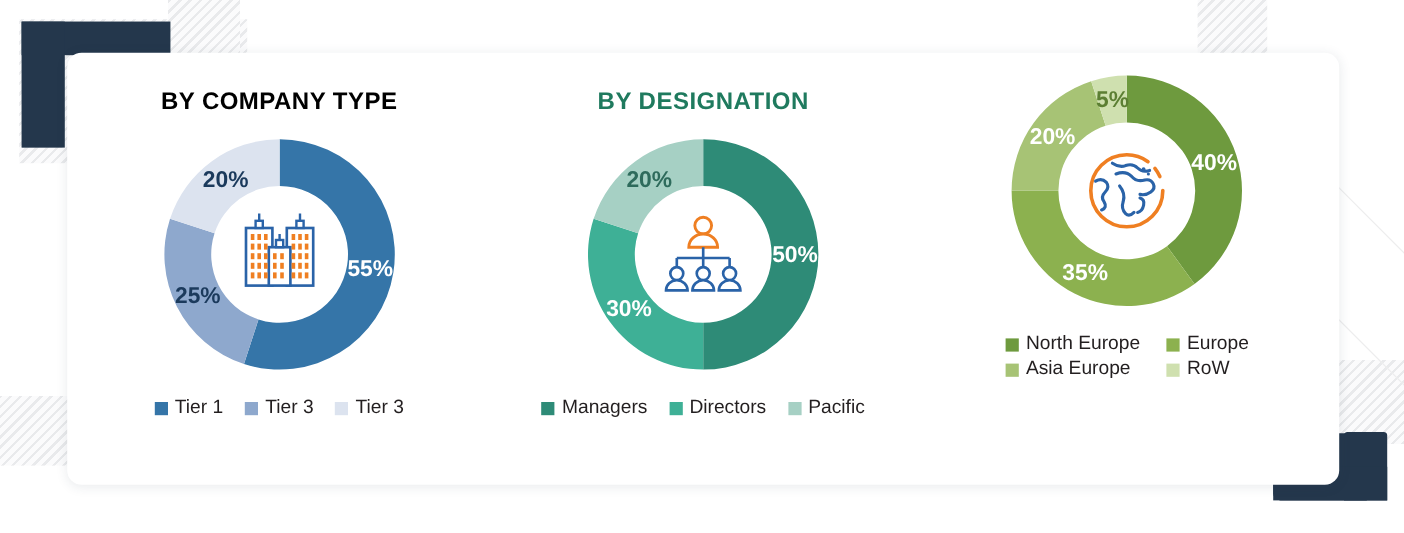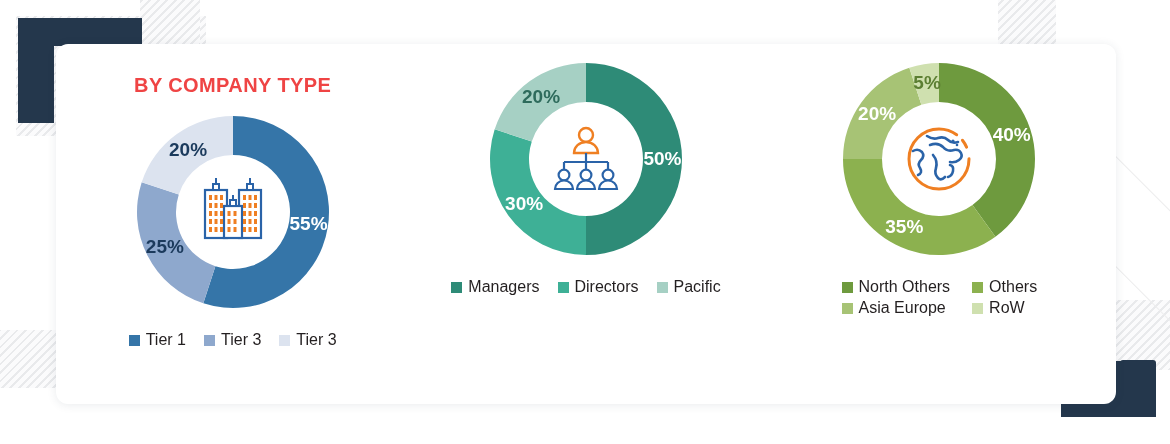--- a/index.html
+++ b/index.html
@@ -163,7 +163,7 @@
   <div class="card">
 
     <div class="panel">
-      <div class="panel-title" style="color:#ef4444;">BY COMPANY TYPE</div>
+      <div class="panel-title" style="color:#000000;">BY COMPANY TYPE</div>
 
       <div class="donut-wrap">
         <svg class="donut" width="210" height="210" viewBox="0 0 210 210">

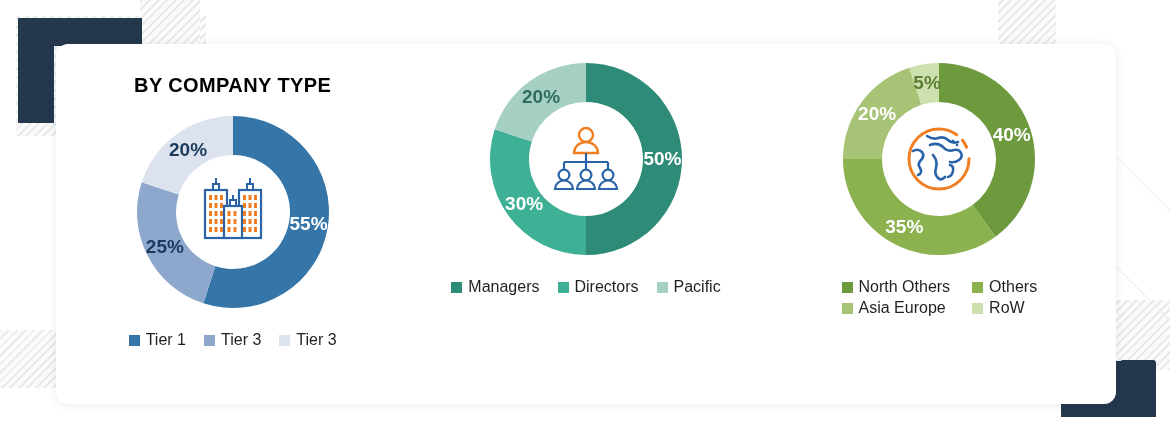--- a/index.html
+++ b/index.html
@@ -254,6 +254,7 @@
     </div>
 
     <div class="panel">
+      <div class="panel-title" style="color:#1f7a5e;">BY DESIGNATION</div>
 
       <div class="donut-wrap">
         <svg class="donut" width="210" height="210" viewBox="0 0 210 210">

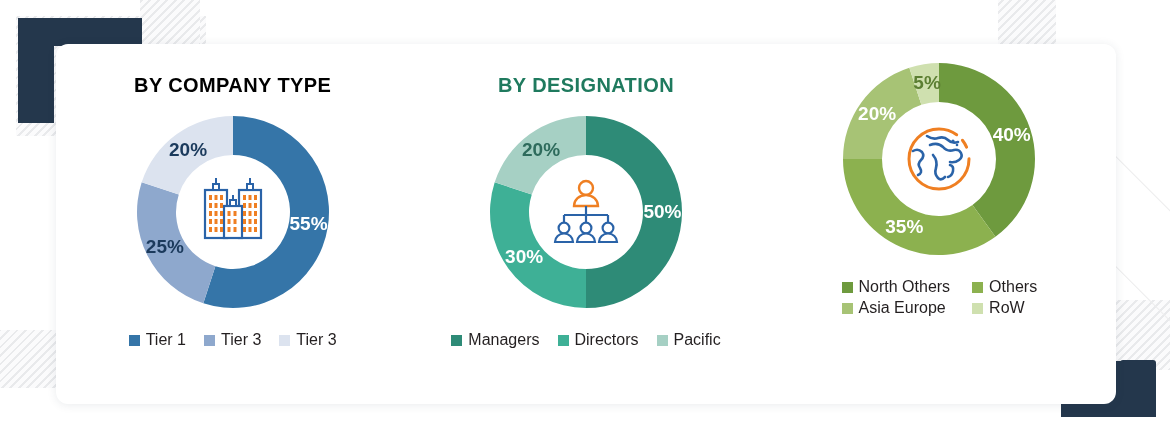--- a/index.html
+++ b/index.html
@@ -343,7 +343,7 @@
       <div class="legend two-col" id="legend-2">
           <div class="legend-item">
             <span class="swatch" style="background: rgb(110, 154, 62);"></span>
-            <span>North Others</span>
+            <span>North Europe</span>
           </div>
           <div class="legend-item">
             <span class="swatch" style="background: rgb(140, 177, 79);"></span>

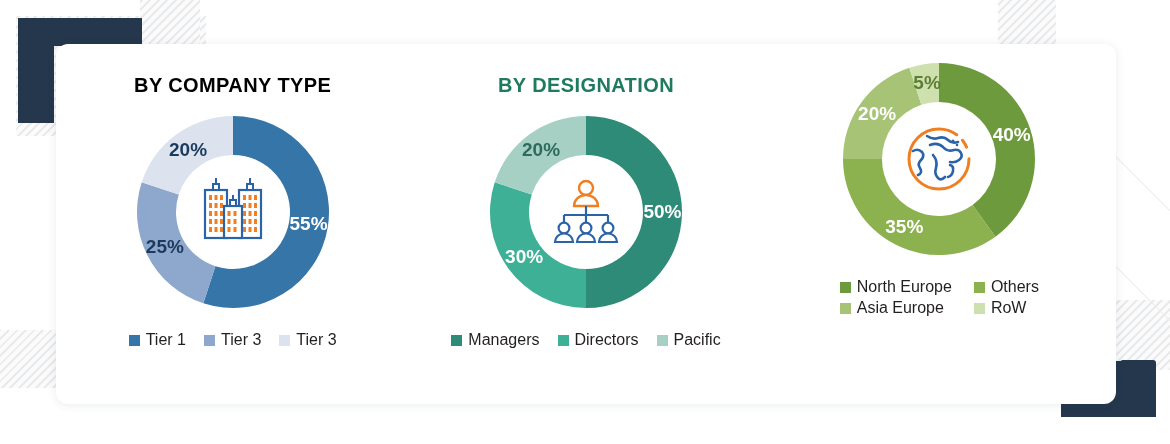--- a/index.html
+++ b/index.html
@@ -347,7 +347,7 @@
           </div>
           <div class="legend-item">
             <span class="swatch" style="background: rgb(140, 177, 79);"></span>
-            <span>Others</span>
+            <span>Europe</span>
           </div>
           <div class="legend-item">
             <span class="swatch" style="background: rgb(167, 195, 117);"></span>

